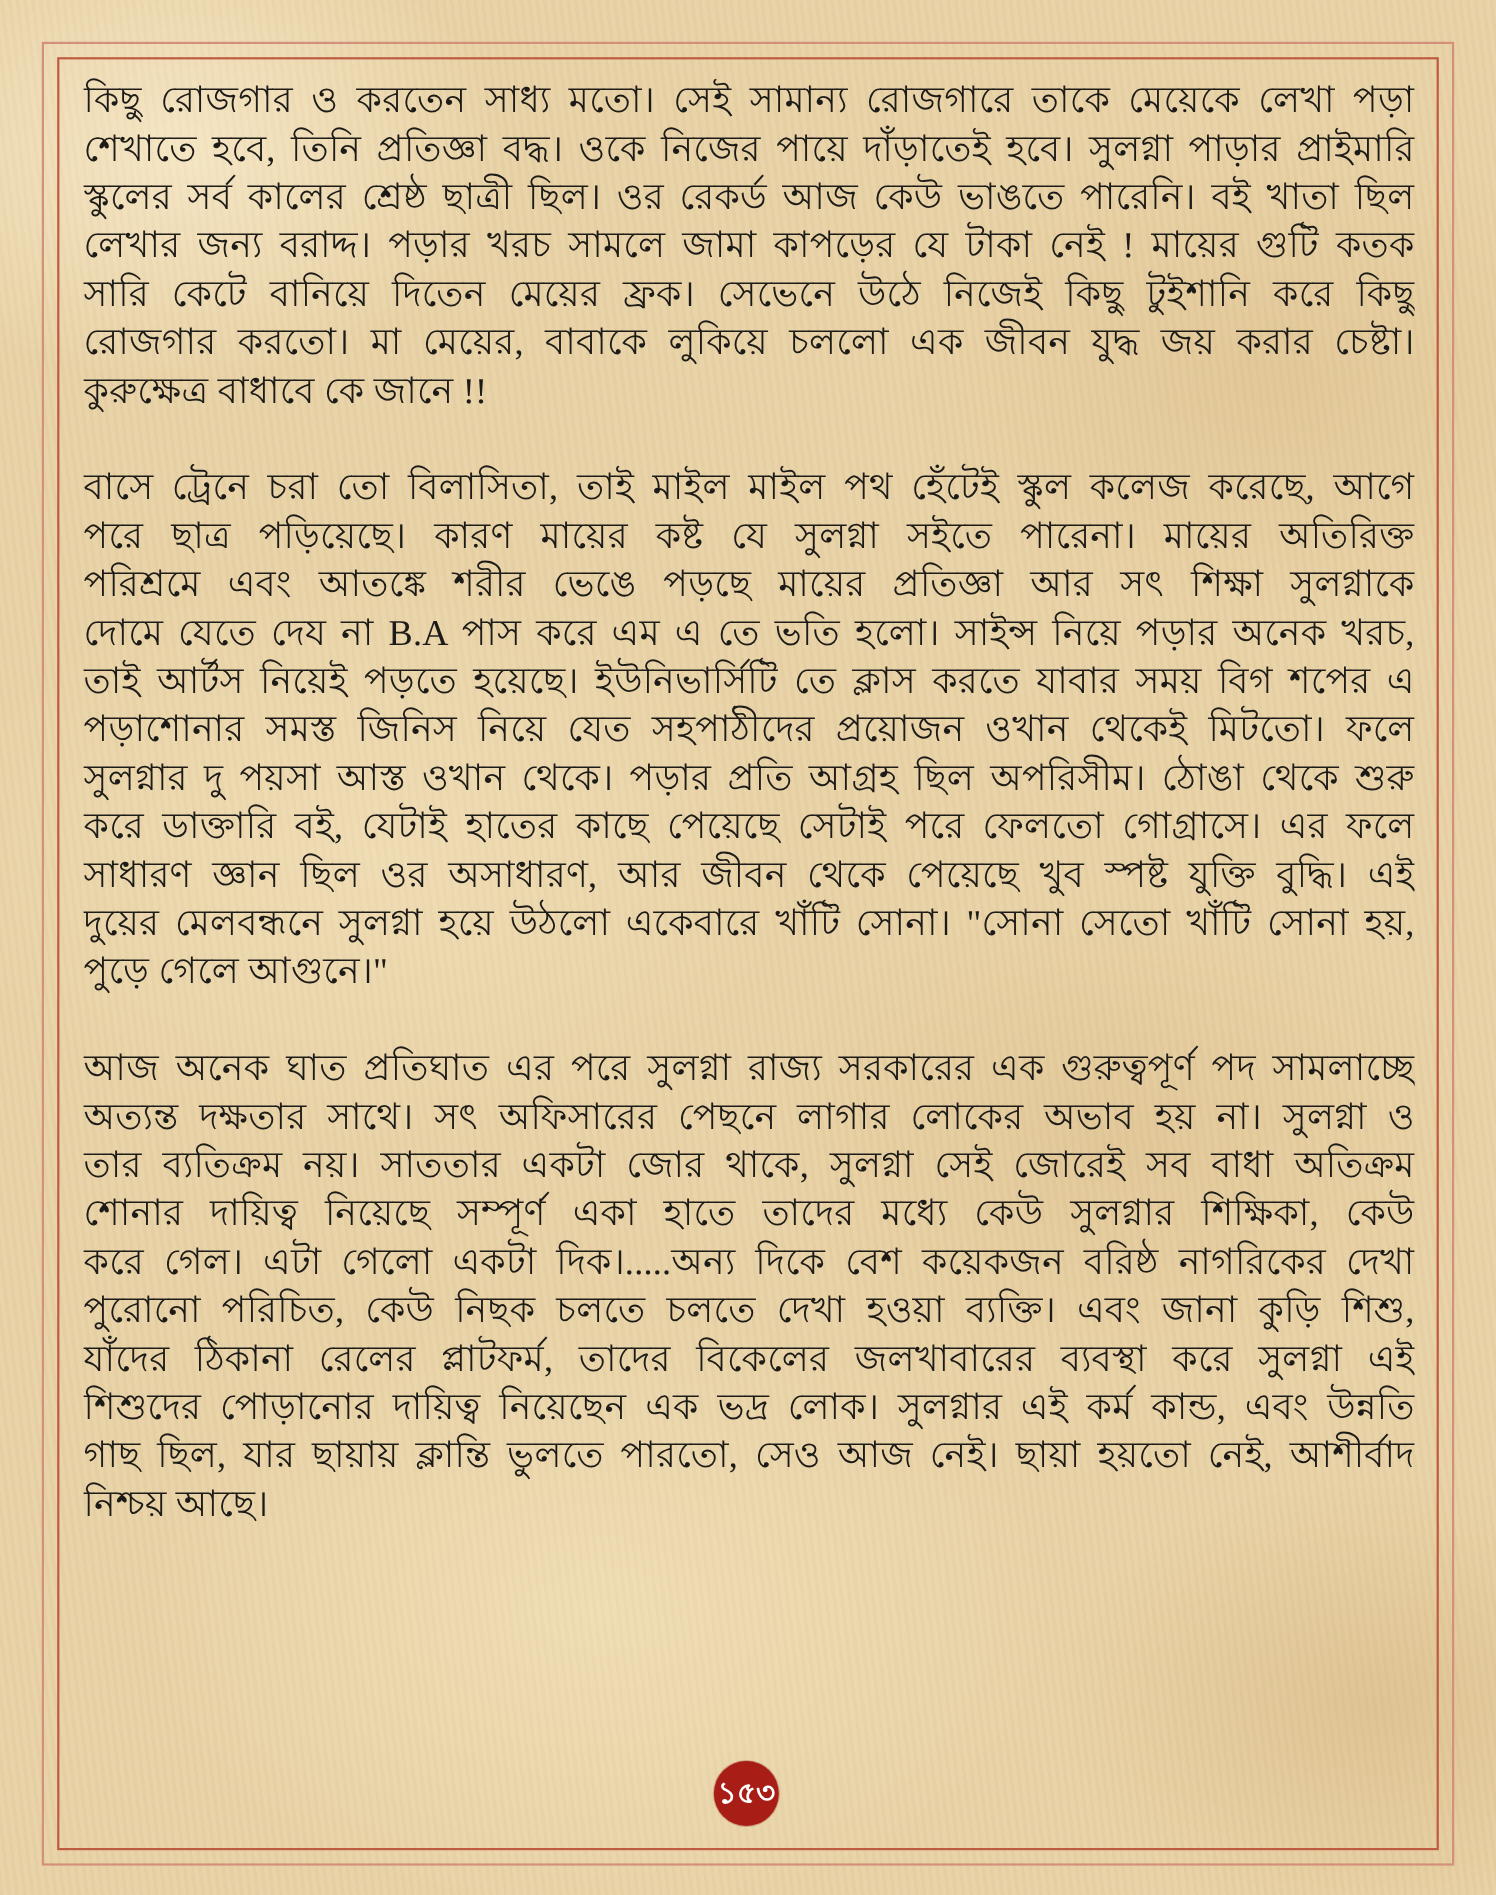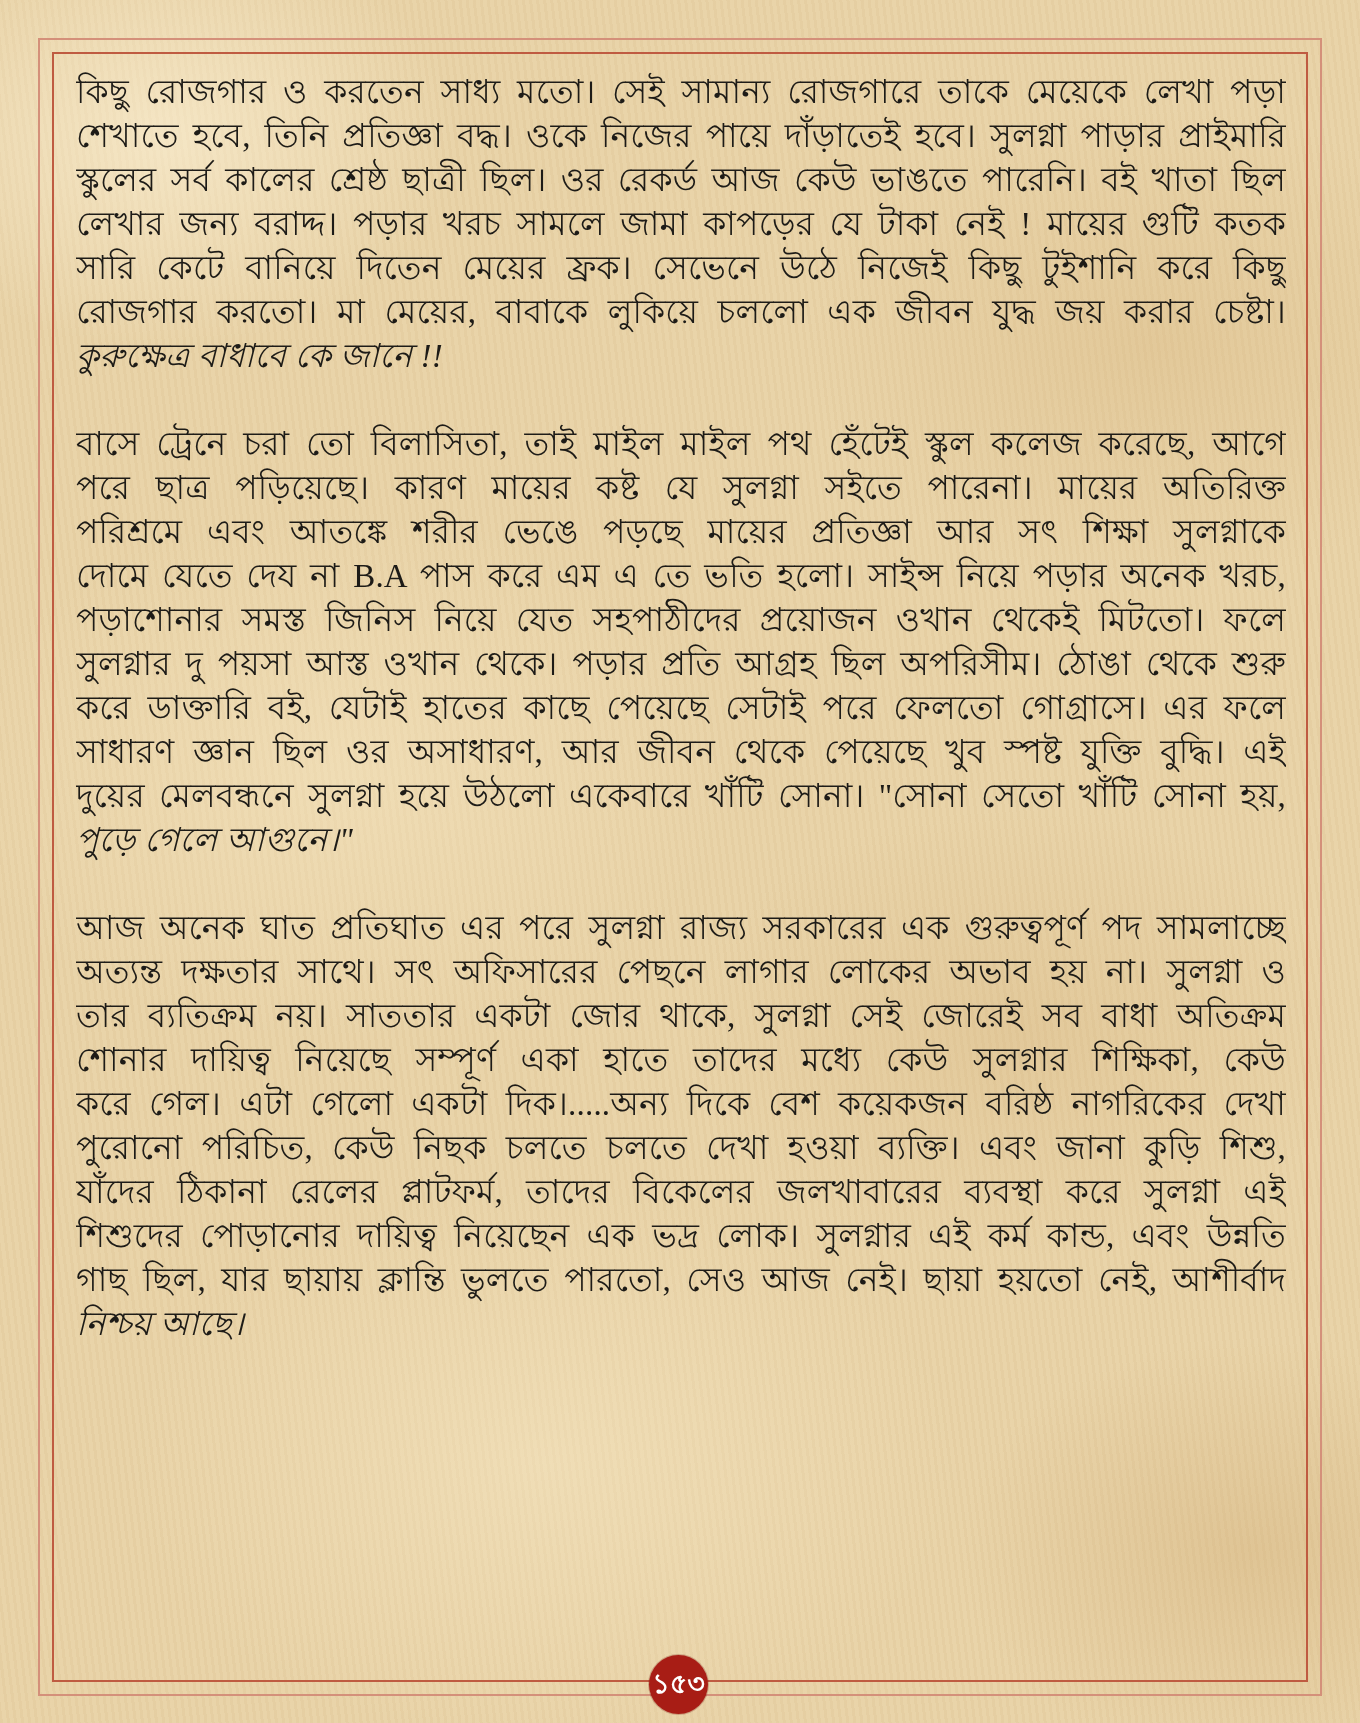--- a/index.html
+++ b/index.html
@@ -47,7 +47,6 @@
   .line.last{
     text-align:center;
     text-align-last:left;
-    font-style:italic;
   }
   .seal{
     position:absolute;left:649px;top:1655px;width:59px;height:59px;

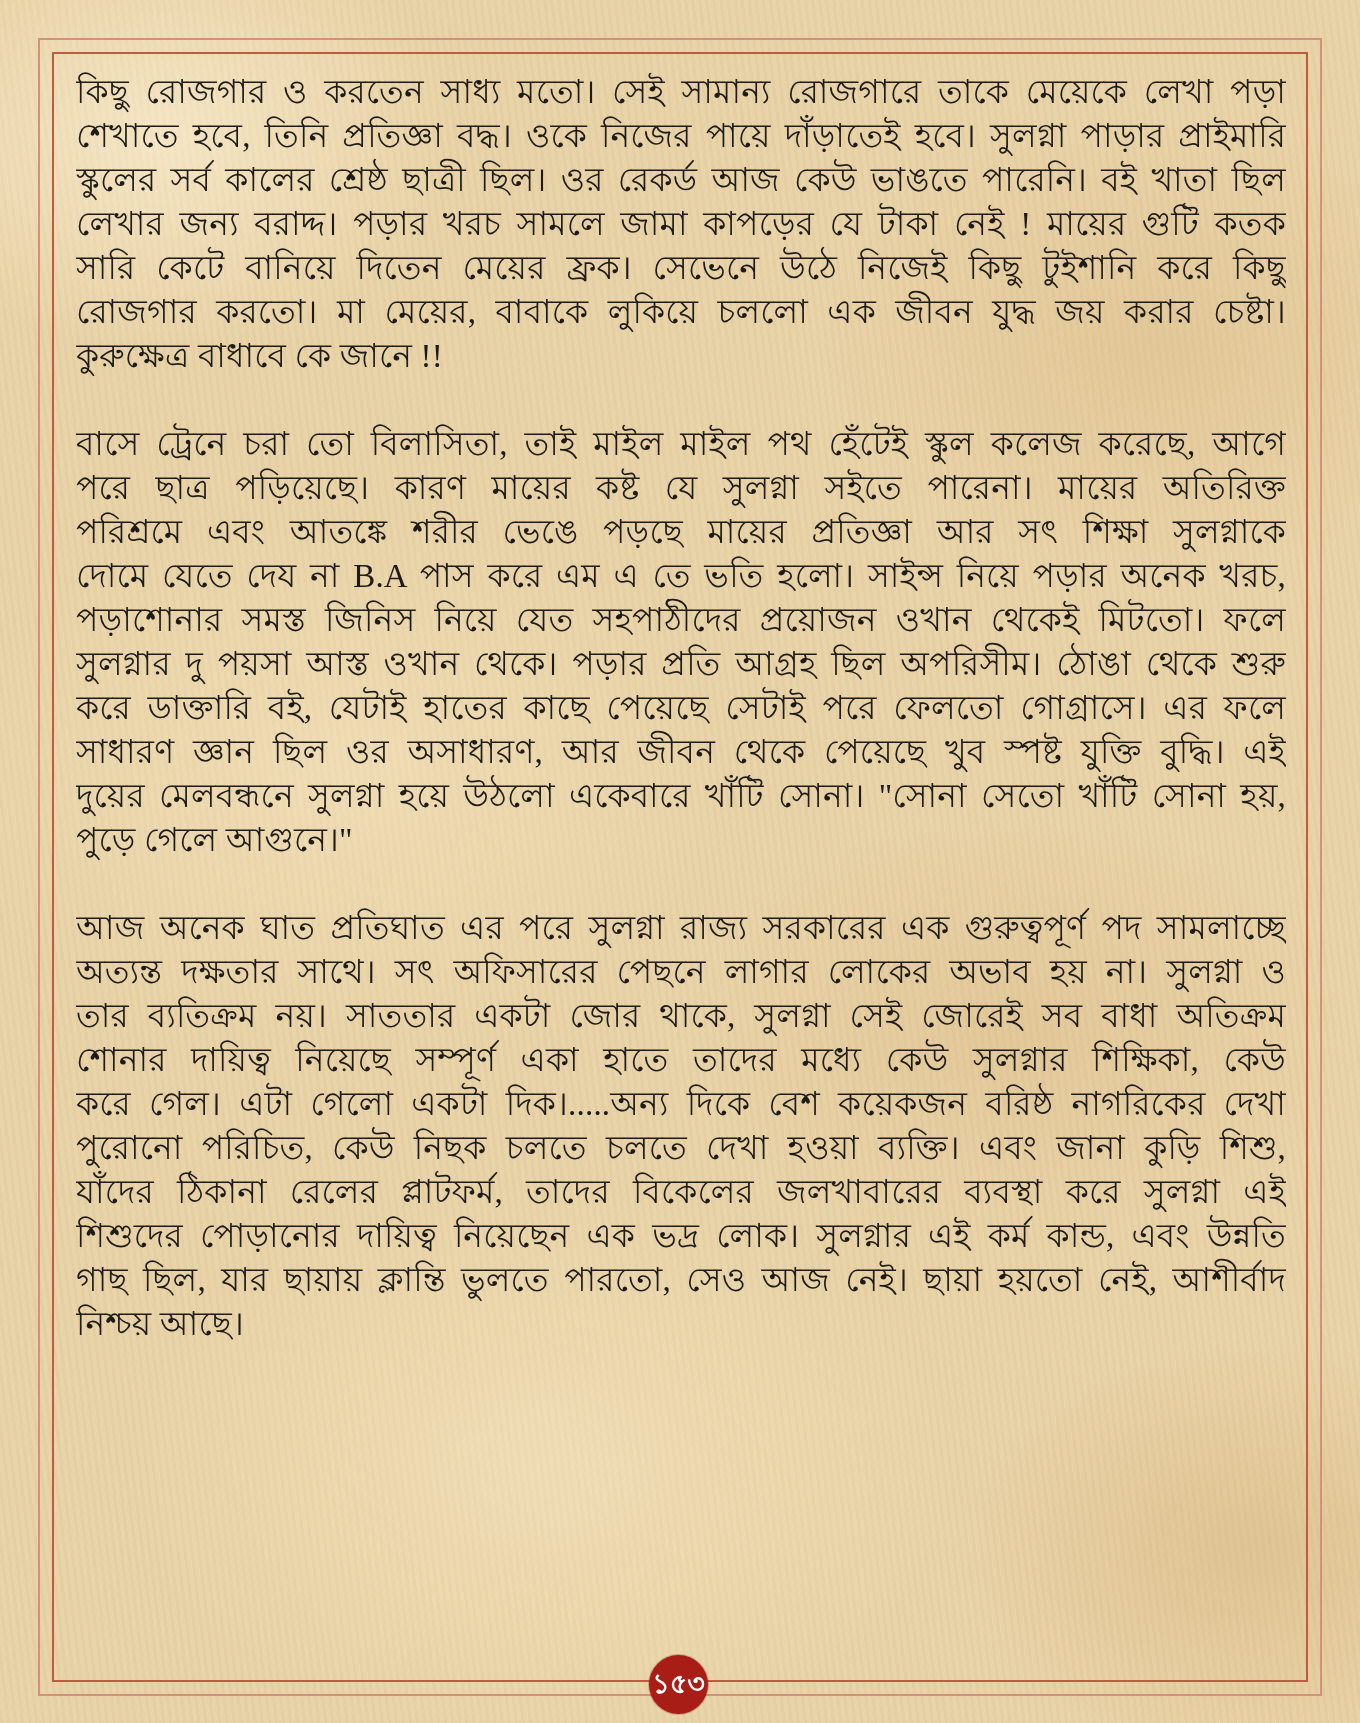--- a/index.html
+++ b/index.html
@@ -86,6 +86,7 @@
       <div class="line">পরে ছাত্র পড়িয়েছে। কারণ মায়ের কষ্ট যে সুলগ্না সইতে পারেনা।  মায়ের অতিরিক্ত</div>
       <div class="line">পরিশ্রমে এবং আতঙ্কে শরীর ভেঙে পড়ছে  মায়ের প্রতিজ্ঞা আর সৎ শিক্ষা সুলগ্নাকে</div>
       <div class="line">দোমে যেতে দেয  না  B.A পাস করে এম এ তে ভতি হলো। সাইন্স নিয়ে পড়ার অনেক খরচ,</div>
+      <div class="line">তাই আর্টস নিয়েই পড়তে হয়েছে। ইউনিভার্সিটি তে ক্লাস করতে যাবার সময় বিগ শপের  এ</div>
       <div class="line">পড়াশোনার সমস্ত জিনিস নিয়ে যেত সহপাঠীদের প্রয়োজন ওখান থেকেই  মিটতো। ফলে</div>
       <div class="line">সুলগ্নার দু পয়সা আস্ত ওখান থেকে। পড়ার প্রতি আগ্রহ ছিল অপরিসীম। ঠোঙা থেকে শুরু</div>
       <div class="line">করে ডাক্তারি বই, যেটাই হাতের কাছে পেয়েছে সেটাই পরে ফেলতো গোগ্রাসে। এর ফলে</div>

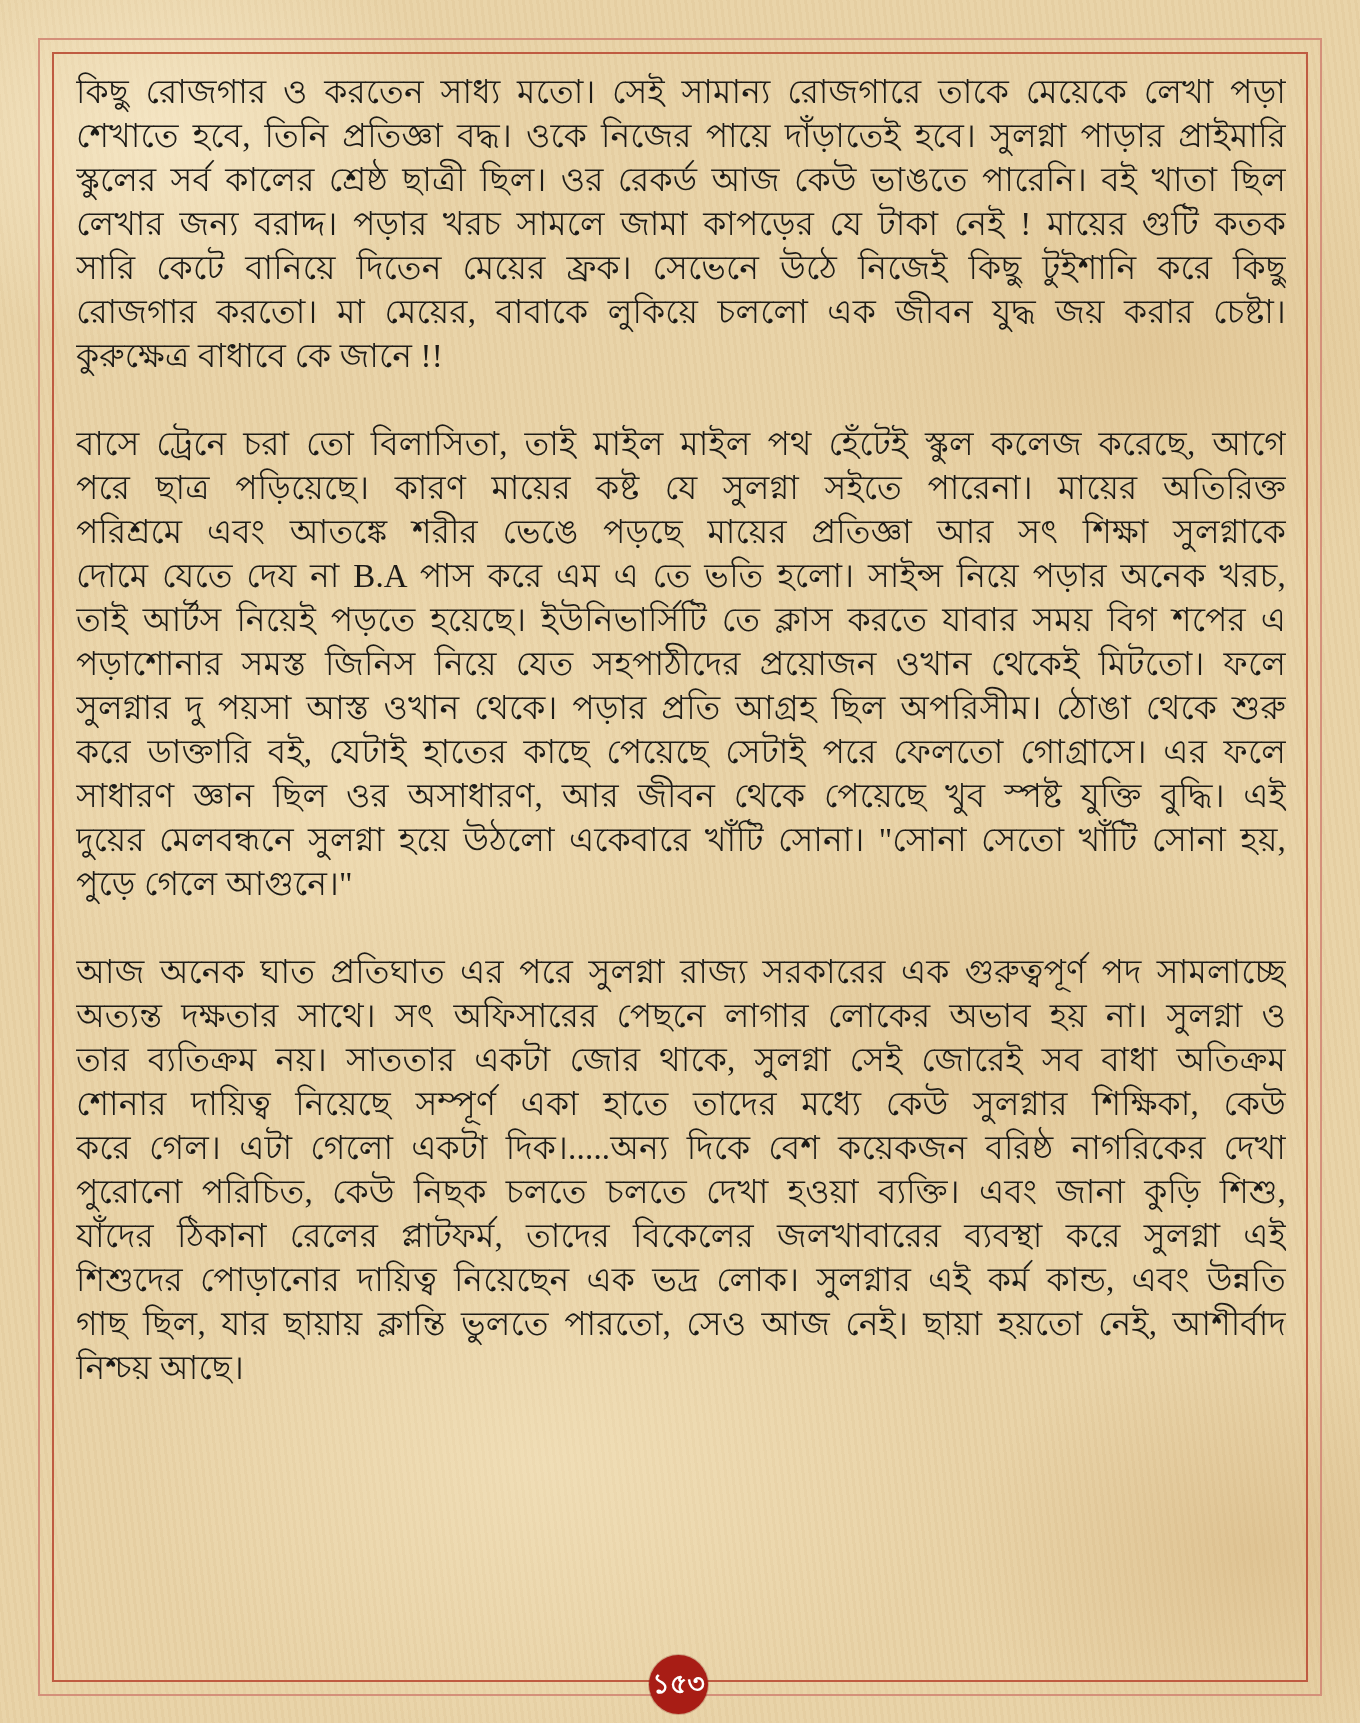--- a/index.html
+++ b/index.html
@@ -49,7 +49,7 @@
     text-align-last:left;
   }
   .seal{
-    position:absolute;left:649px;top:1655px;width:59px;height:59px;
+    position:absolute;left:649px;top:1601px;width:59px;height:59px;
     border-radius:50%;
     background:#a81d15;
     box-shadow:0 0 0 1px rgba(120,20,10,.25);

